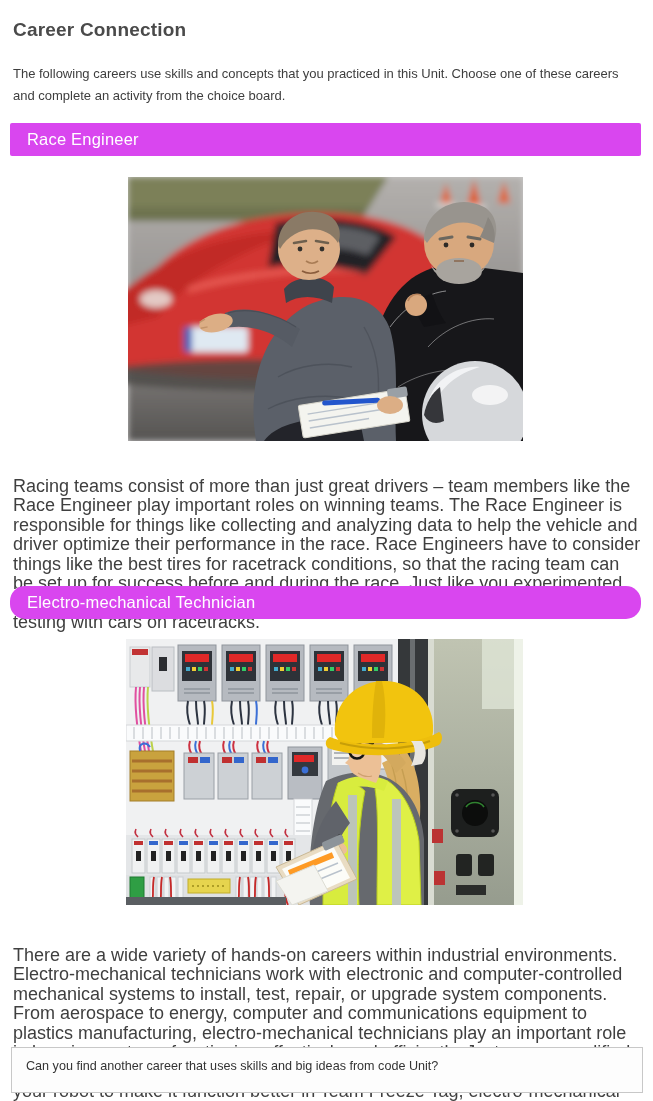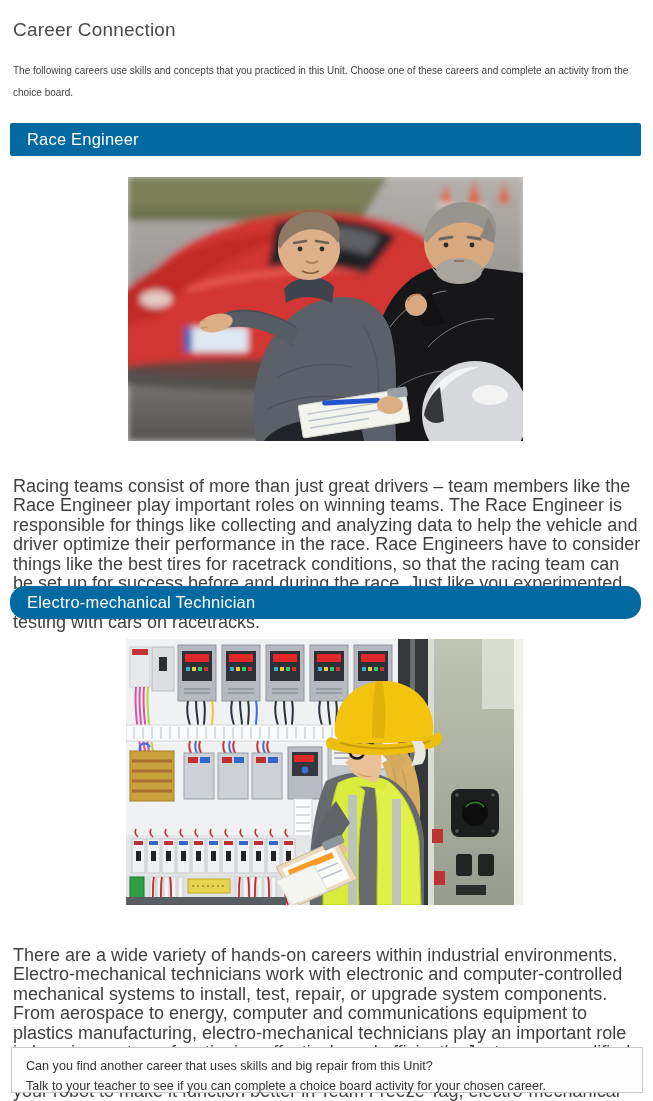--- a/index.html
+++ b/index.html
@@ -11,7 +11,7 @@
   .abs{position:absolute;}
   .page-title{
     left:13px;top:6px;width:620px;
-    font-size:19px;font-weight:400;color:#4a4a4a;letter-spacing:.2px;
+    font-size:19px;font-weight:700;color:#4a4a4a;letter-spacing:.2px;
   }
   .intro{
     left:13px;top:50px;width:628px;

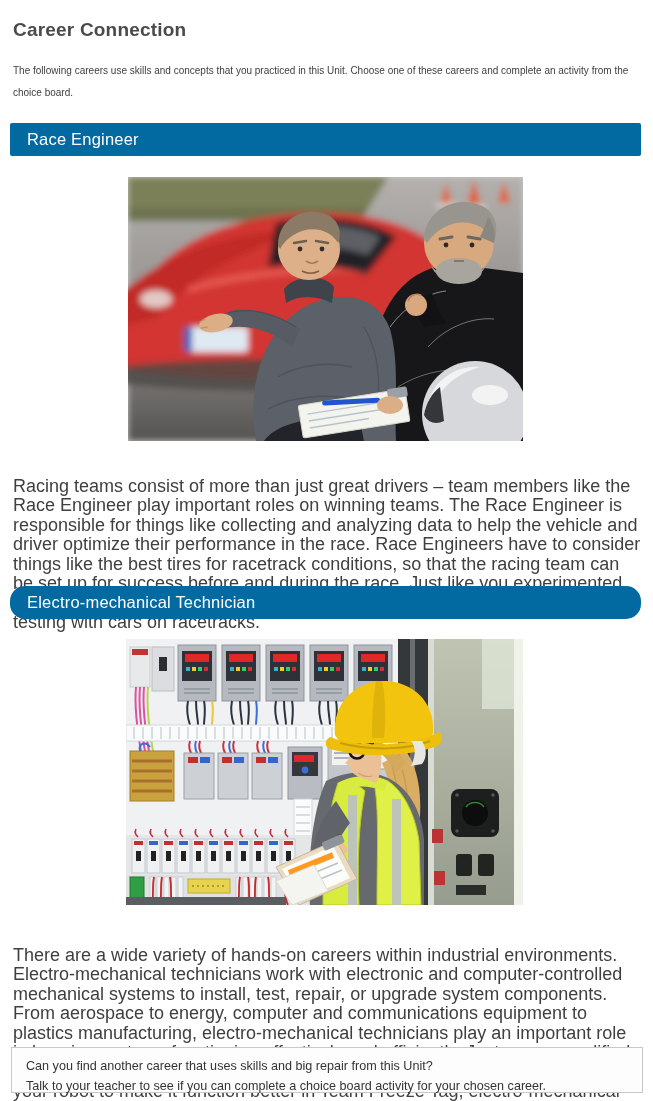--- a/index.html
+++ b/index.html
@@ -15,7 +15,7 @@
   }
   .intro{
     left:13px;top:50px;width:628px;
-    font-size:10px;line-height:22px;color:#3e3e3e;
+    font-size:13px;line-height:22px;color:#3e3e3e;
   }
   .banner{
     left:10px;width:631px;height:33px;border-radius:2px;

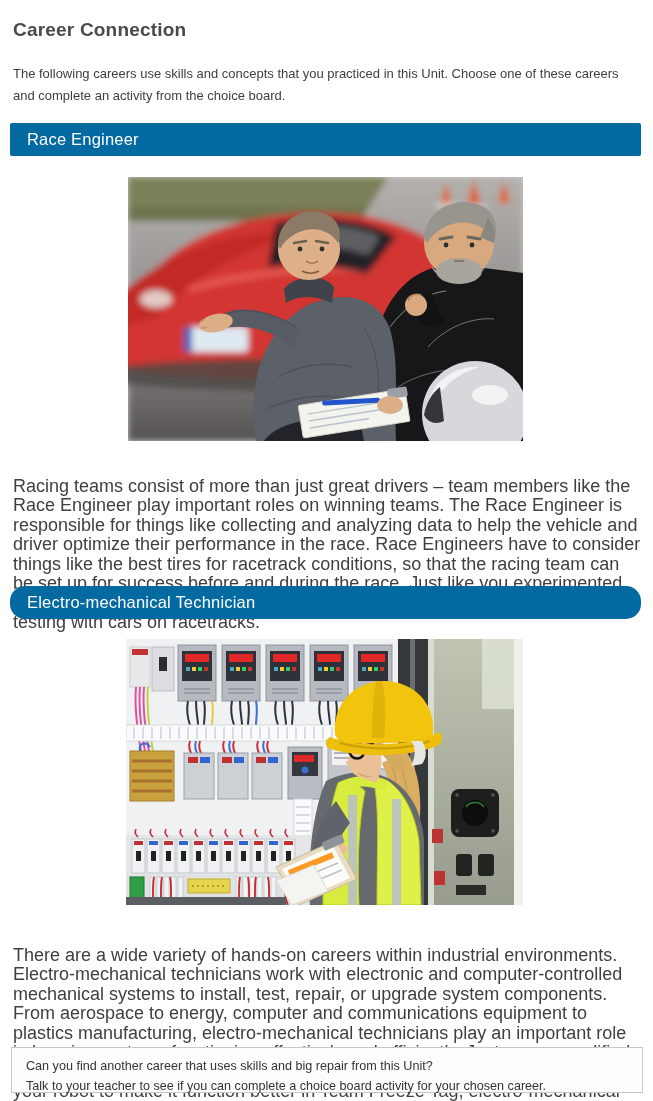--- a/index.html
+++ b/index.html
@@ -19,7 +19,7 @@
   }
   .banner{
     left:10px;width:631px;height:33px;border-radius:2px;
-    background:#0369a1;display:flex;align-items:center;
+    background:#d946ef;display:flex;align-items:center;
   }
   .banner-1{top:123px;}
   .banner-2{top:586px;border-radius:15px;}

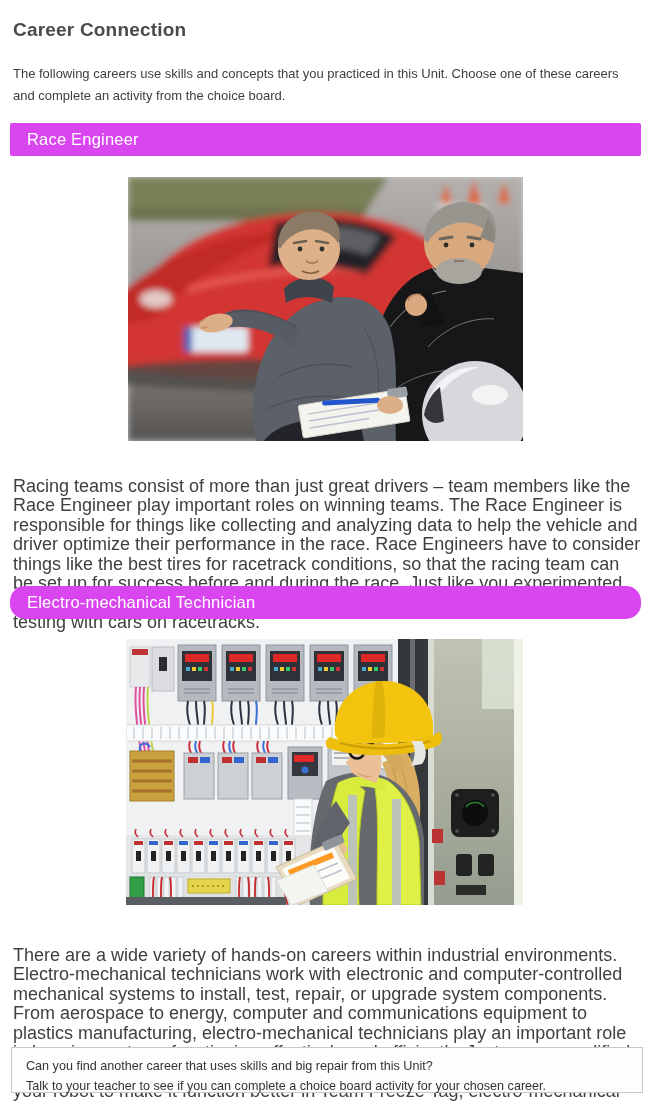--- a/index.html
+++ b/index.html
@@ -496,7 +496,7 @@
 <p class="abs body-para para-2">There are a wide variety of hands-on careers within industrial environments. Electro-mechanical technicians work with electronic and computer-controlled mechanical systems to install, test, repair, or upgrade system components. From aerospace to energy, computer and communications equipment to plastics manufacturing, electro-mechanical technicians play an important role in keeping systems functioning effectively and efficiently. Just as you modified code to display colors on the Brain screen and added the Bumper Switch to your robot to make it function better in Team Freeze Tag, electro-mechanical technicians employ similar skills to get their jobs done each day.</p>
 
 <div class="abs callout">
-  <div>Can you find another career that uses skills and big repair from this Unit?</div>
+  <div>Can you find another career that uses skills and big ideas from code Unit?</div>
   <div>Talk to your teacher to see if you can complete a choice board activity for your chosen career.</div>
 </div>
 

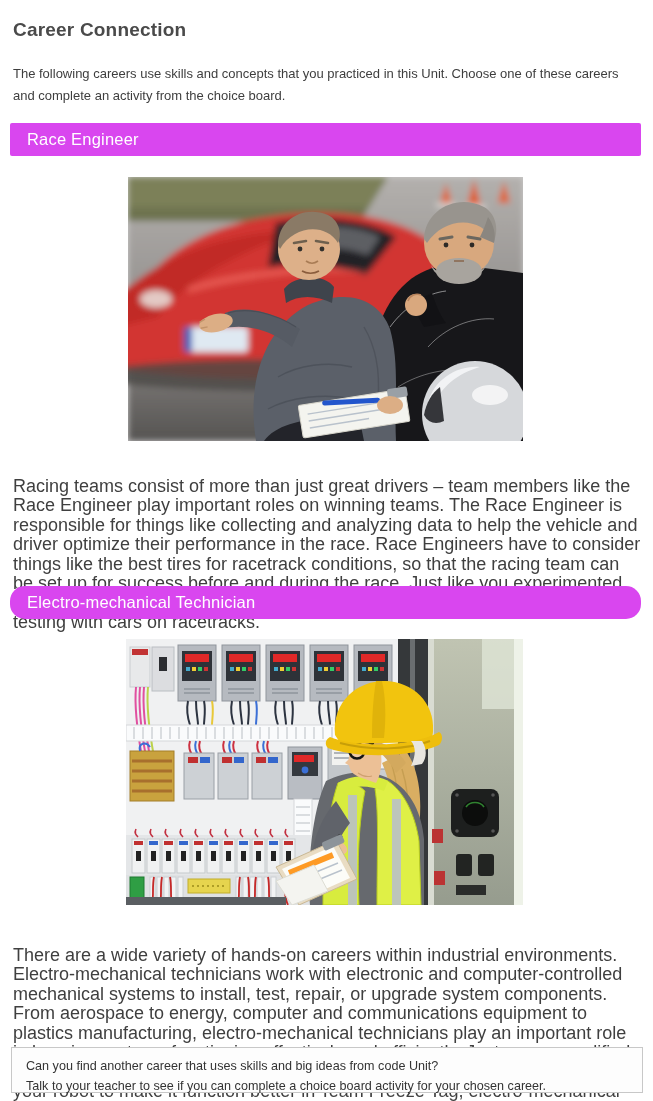--- a/index.html
+++ b/index.html
@@ -497,7 +497,6 @@
 
 <div class="abs callout">
   <div>Can you find another career that uses skills and big ideas from code Unit?</div>
-  <div>Talk to your teacher to see if you can complete a choice board activity for your chosen career.</div>
 </div>
 
 </body></html>

